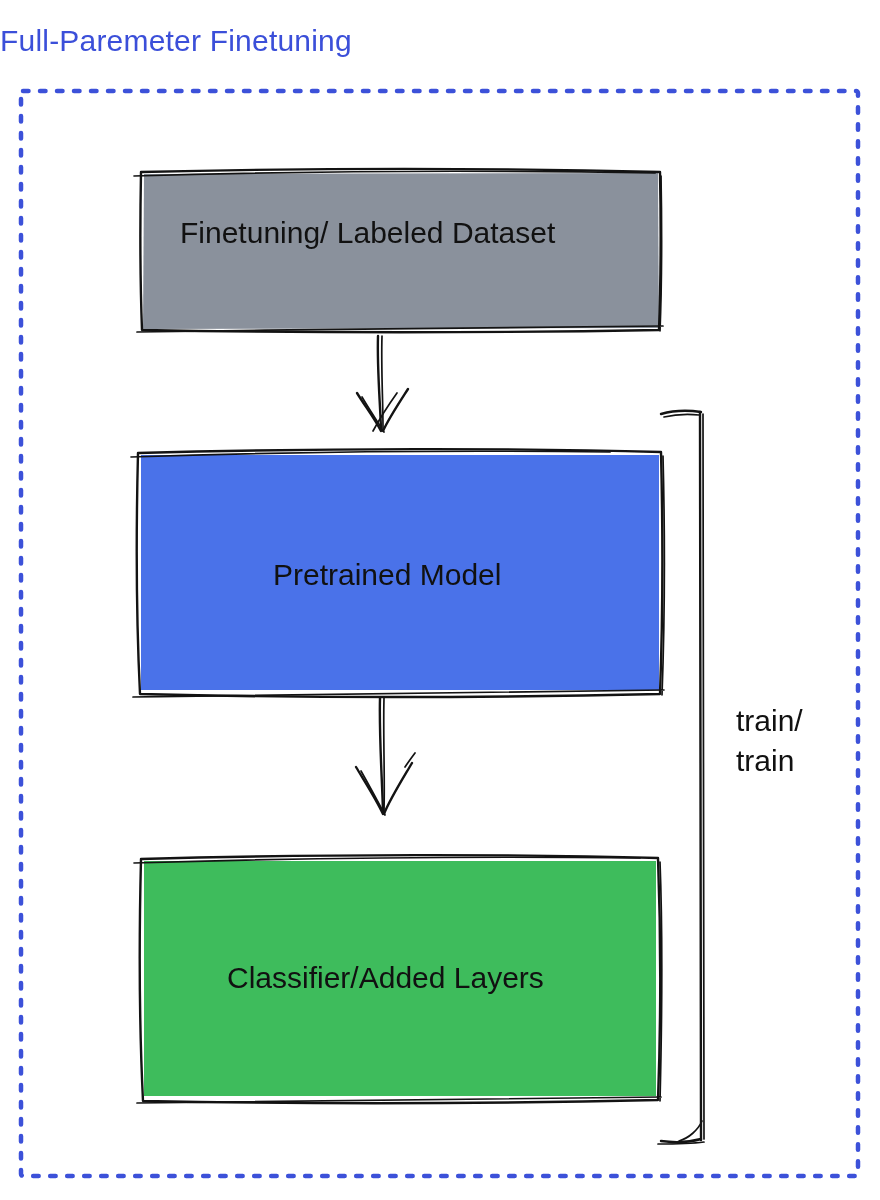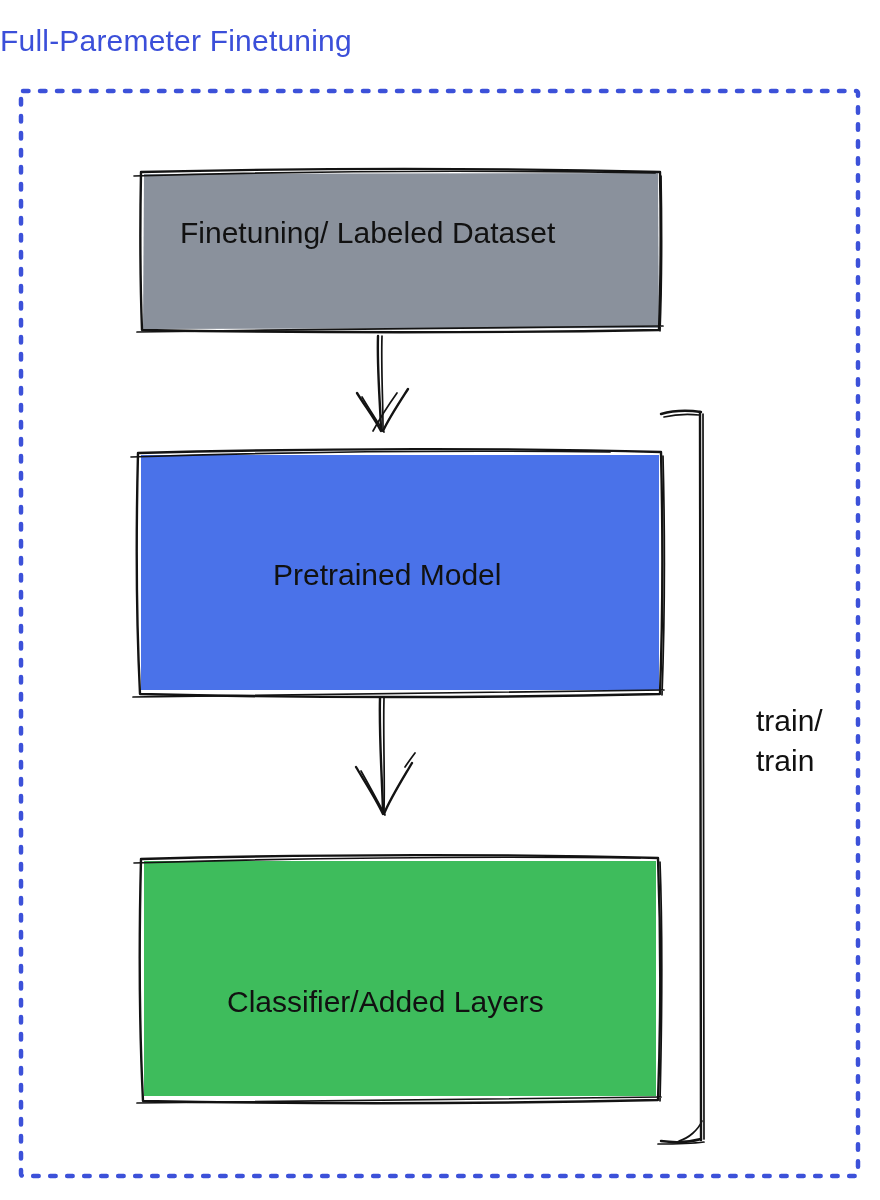--- a/index.html
+++ b/index.html
@@ -67,7 +67,7 @@
   .label-classifier { left: 227px; top: 985px; }
   .bracket-label {
     position: absolute;
-    left: 756px;
+    left: 736px;
     top: 701px;
     font-size: 30px;
     line-height: 40px;

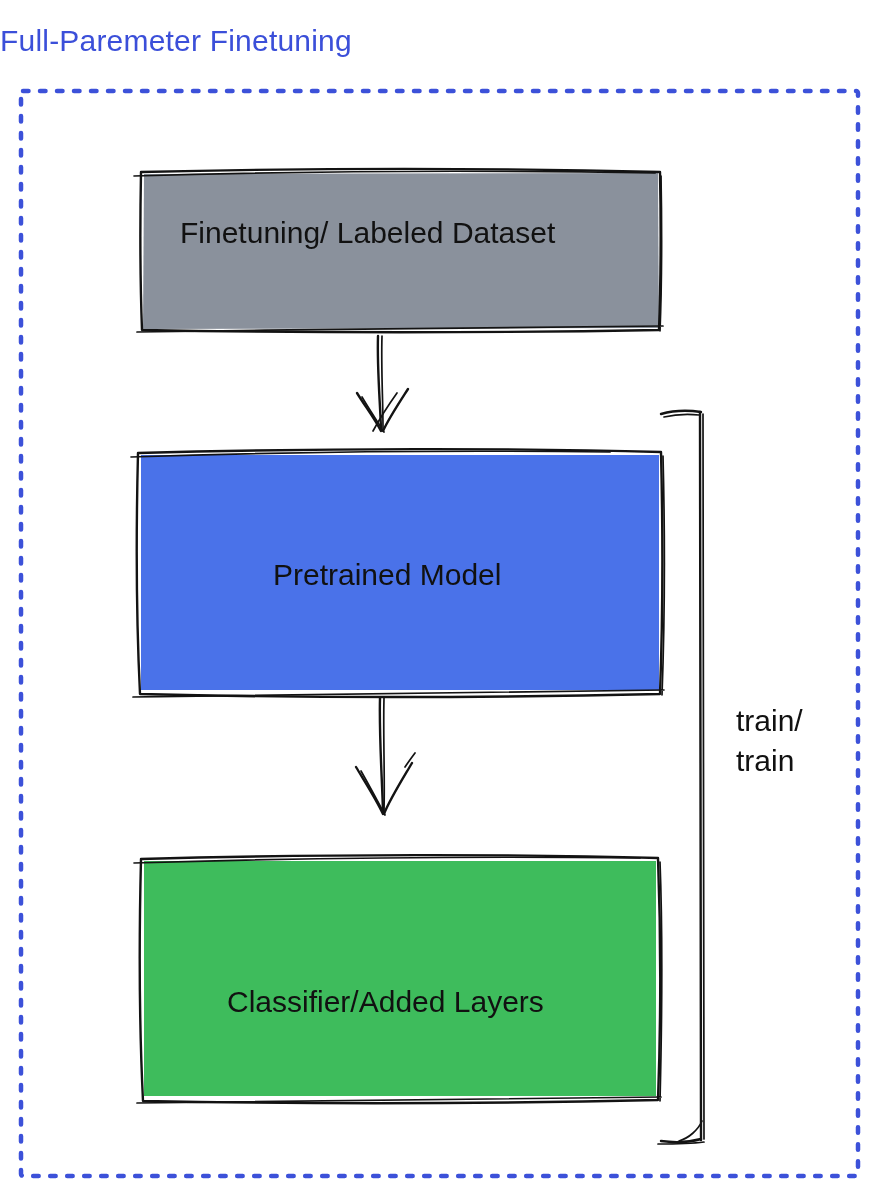--- a/index.html
+++ b/index.html
@@ -64,7 +64,7 @@
   }
   .label-dataset    { left: 180px; top: 216px; }
   .label-pretrained { left: 273px; top: 558px; }
-  .label-classifier { left: 227px; top: 985px; }
+  .label-classifier { left: 227px; top: 961px; }
   .bracket-label {
     position: absolute;
     left: 736px;

